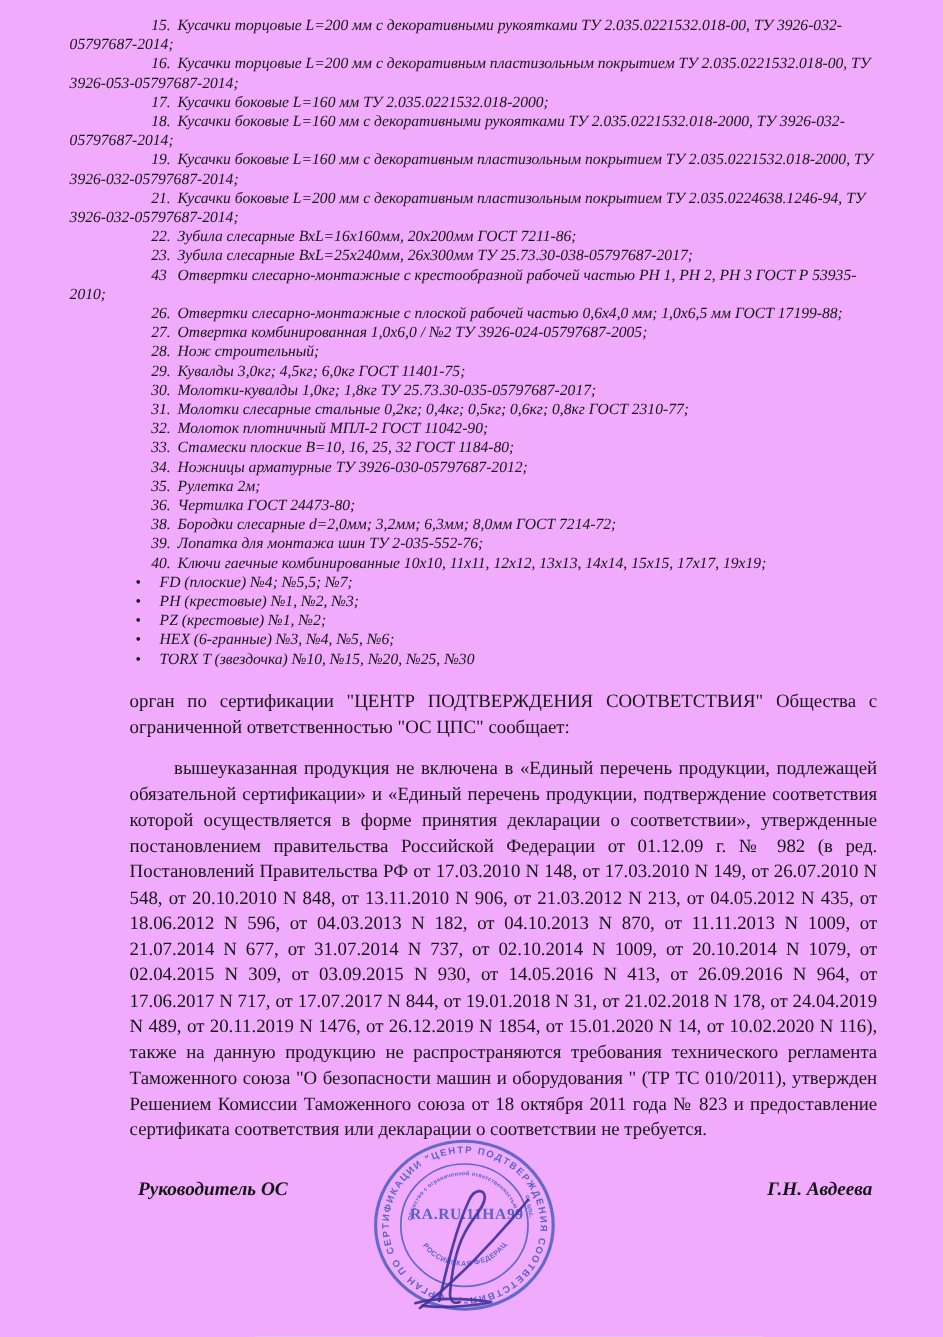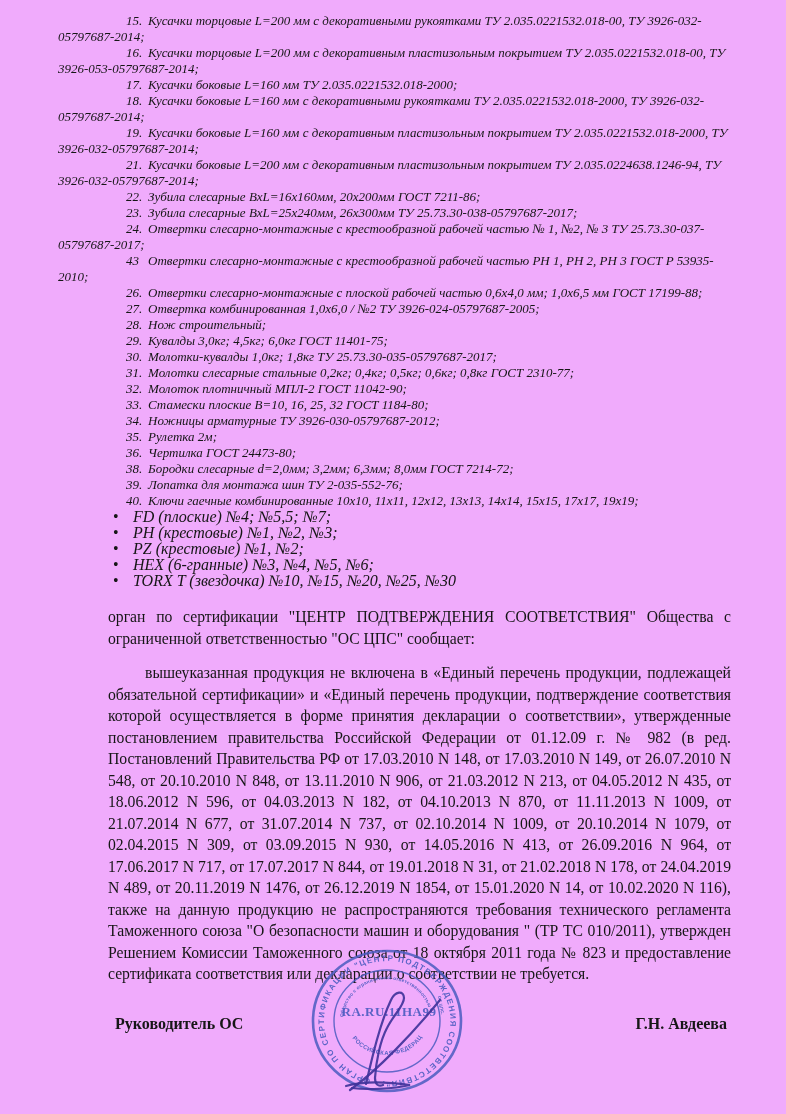--- a/index.html
+++ b/index.html
@@ -55,7 +55,6 @@
       <p class="item"><span class="num">21.</span><span>Кусачки боковые L=200 мм с декоративным пластизольным покрытием ТУ 2.035.0224638.1246-94, ТУ 3926-032-05797687-2014;</span></p>
       <p class="item"><span class="num">22.</span><span>Зубила слесарные ВхL=16х160мм, 20х200мм ГОСТ 7211-86;</span></p>
       <p class="item"><span class="num">23.</span><span>Зубила слесарные ВхL=25х240мм, 26х300мм ТУ 25.73.30-038-05797687-2017;</span></p>
-      <p class="item"><span class="num">24.</span><span>Отвертки слесарно-монтажные с крестообразной рабочей частью № 1, №2, № 3 ТУ 25.73.30-037-05797687-2017;</span></p>
       <p class="item"><span class="num">43</span><span>Отвертки слесарно-монтажные с крестообразной рабочей частью РН 1, РН 2, РН 3 ГОСТ Р 53935-2010;</span></p>
       <p class="item"><span class="num">26.</span><span>Отвертки слесарно-монтажные с плоской рабочей частью 0,6х4,0 мм; 1,0х6,5 мм ГОСТ 17199-88;</span></p>
       <p class="item"><span class="num">27.</span><span>Отвертка комбинированная 1,0х6,0 / №2 ТУ 3926-024-05797687-2005;</span></p>

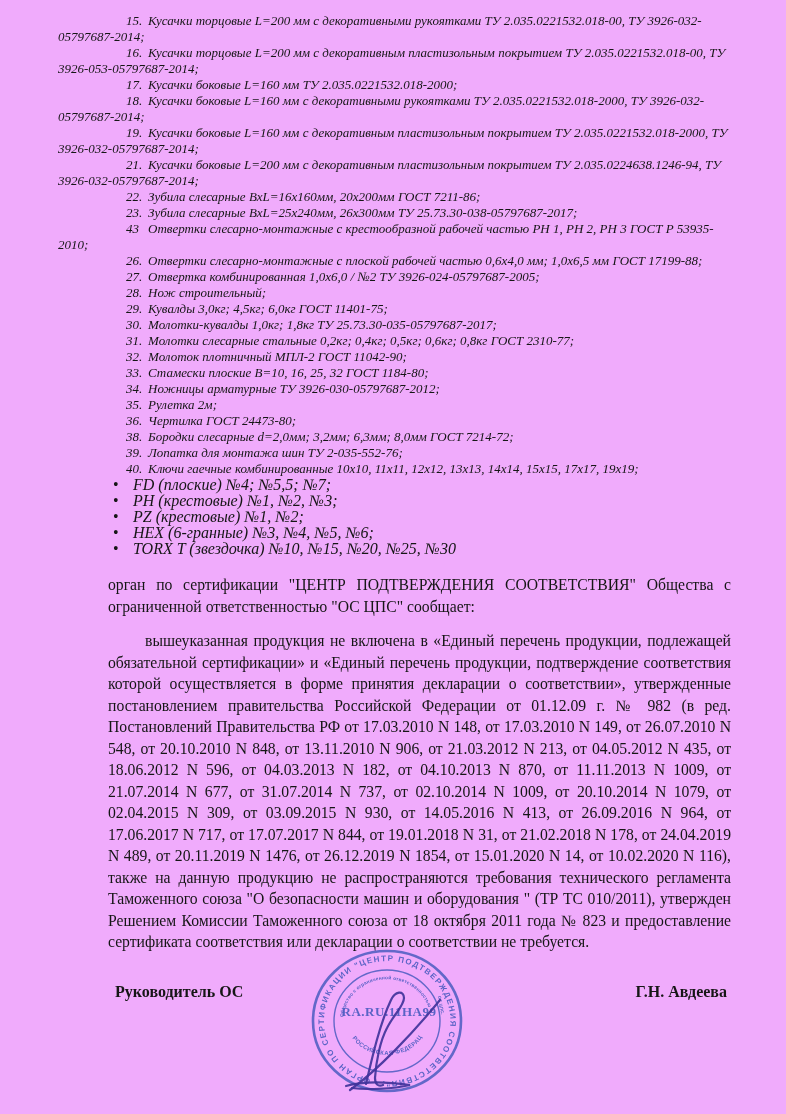--- a/index.html
+++ b/index.html
@@ -14,7 +14,7 @@
   .item { margin:0; text-indent:34px; }
   .item .num { display:inline-block; width:56px; }
   
-  .bullet-block { padding:0 28px 0 113px; font-style:italic; font-size:16px; line-height:16px; }
+  .bullet-block { padding:0 28px 0 113px; font-style:italic; font-size:13px; line-height:16px; }
   .bullet { margin:0; }
   .bullet .dot { display:inline-block; width:20px; font-style:normal; }
   

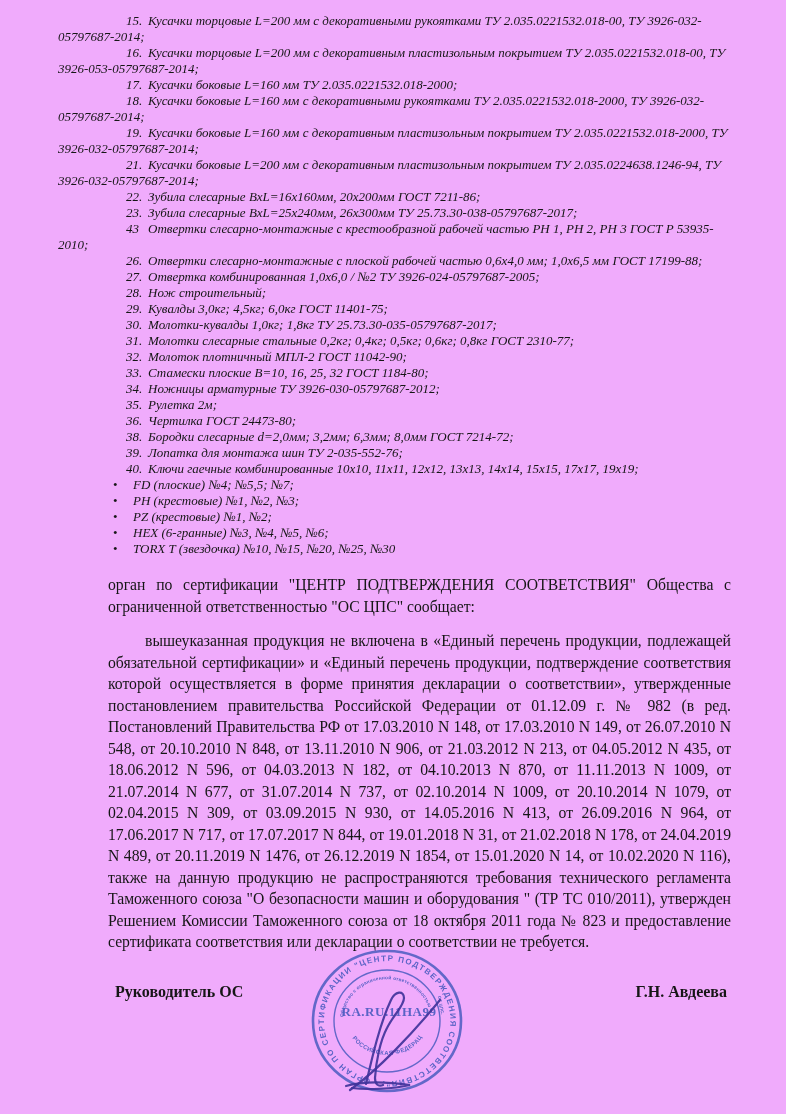--- a/index.html
+++ b/index.html
@@ -30,7 +30,7 @@
   .footer {
     margin:30px 55px 0 108px; padding:0 4px 0 7px;
     display:flex; justify-content:space-between;
-    font-weight:bold; font-size:16px;
+    font-weight:bold; font-size:16px;font-style:italic;
   }
   
   .stamp { position:absolute; left:288px; top:938px; width:200px; height:176px; }

